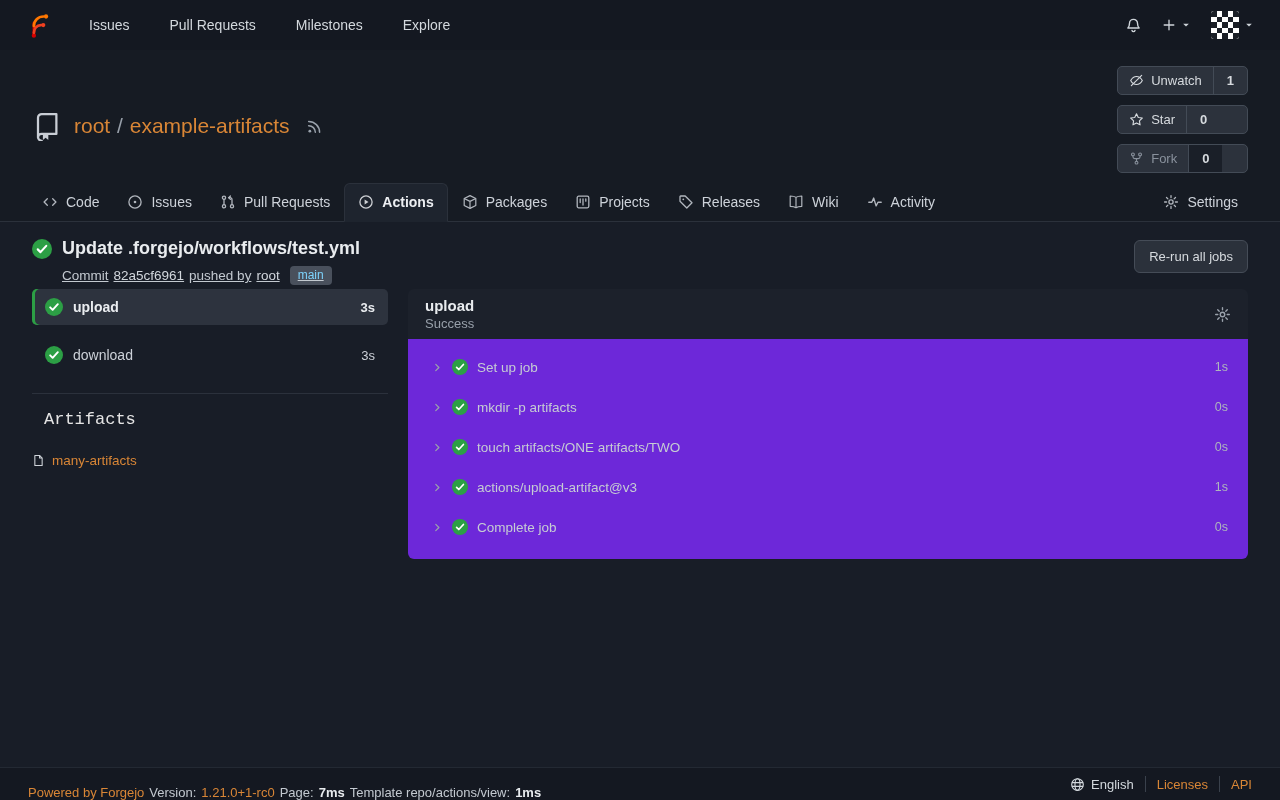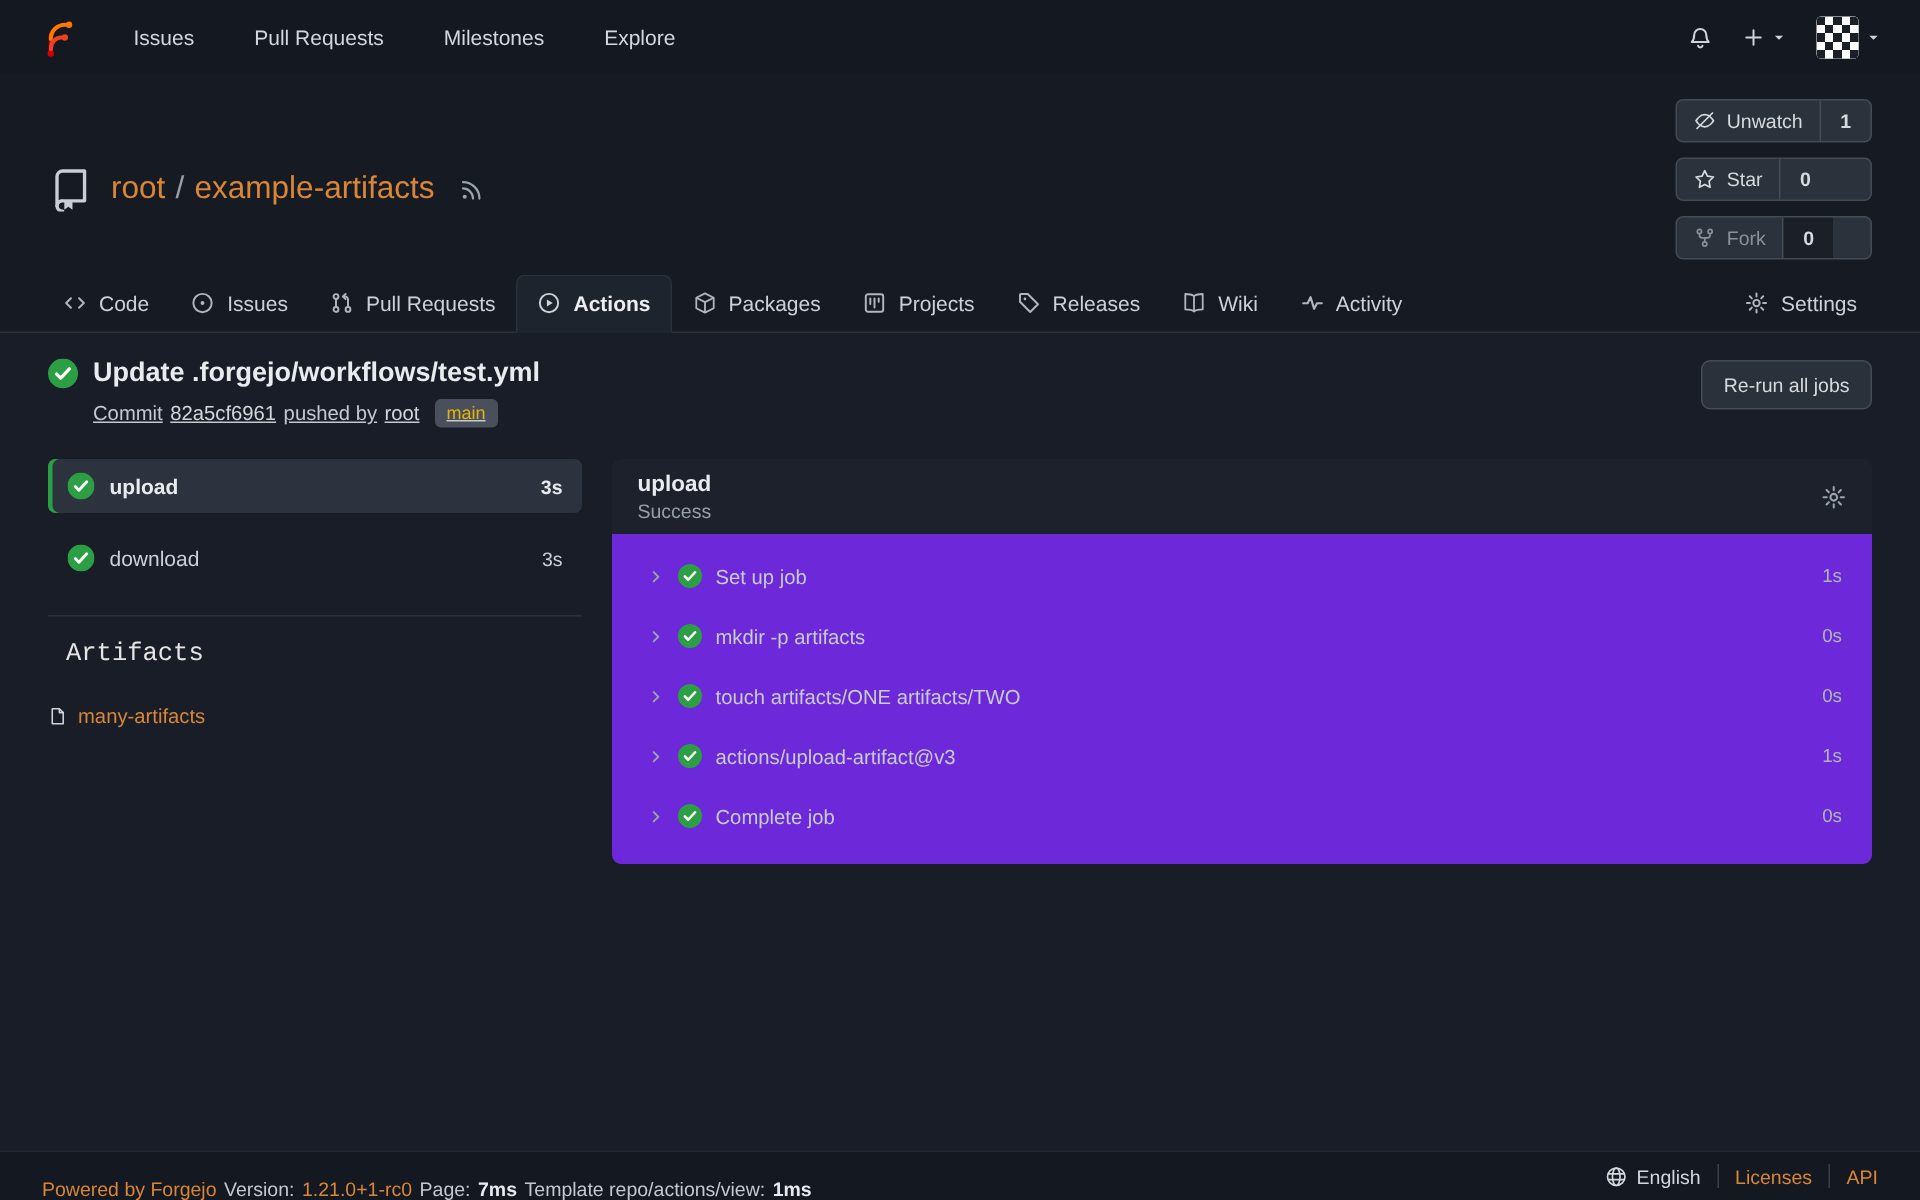--- a/index.html
+++ b/index.html
@@ -44,7 +44,7 @@
 
   
   .main { padding:16px 32px 0; }
-  .run-header { display:flex; align-items:flex-start; margin-bottom:21px; }
+  .run-header { display:flex; align-items:flex-start; margin-bottom:4px; }
   .run-title-row { display:flex; align-items:center; gap:10px; font-size:18px; font-weight:700; color:#e9ecef; }
   .commit-line { margin:7px 0 0 30px; font-size:13.5px; color:#c3c9d0; display:flex; align-items:center; gap:5px;text-decoration:underline; }
   .branch-badge { background:#49505c; color:#eab308; font-size:12px; padding:2px 8px 3px; border-radius:4px; margin-left:5px; }

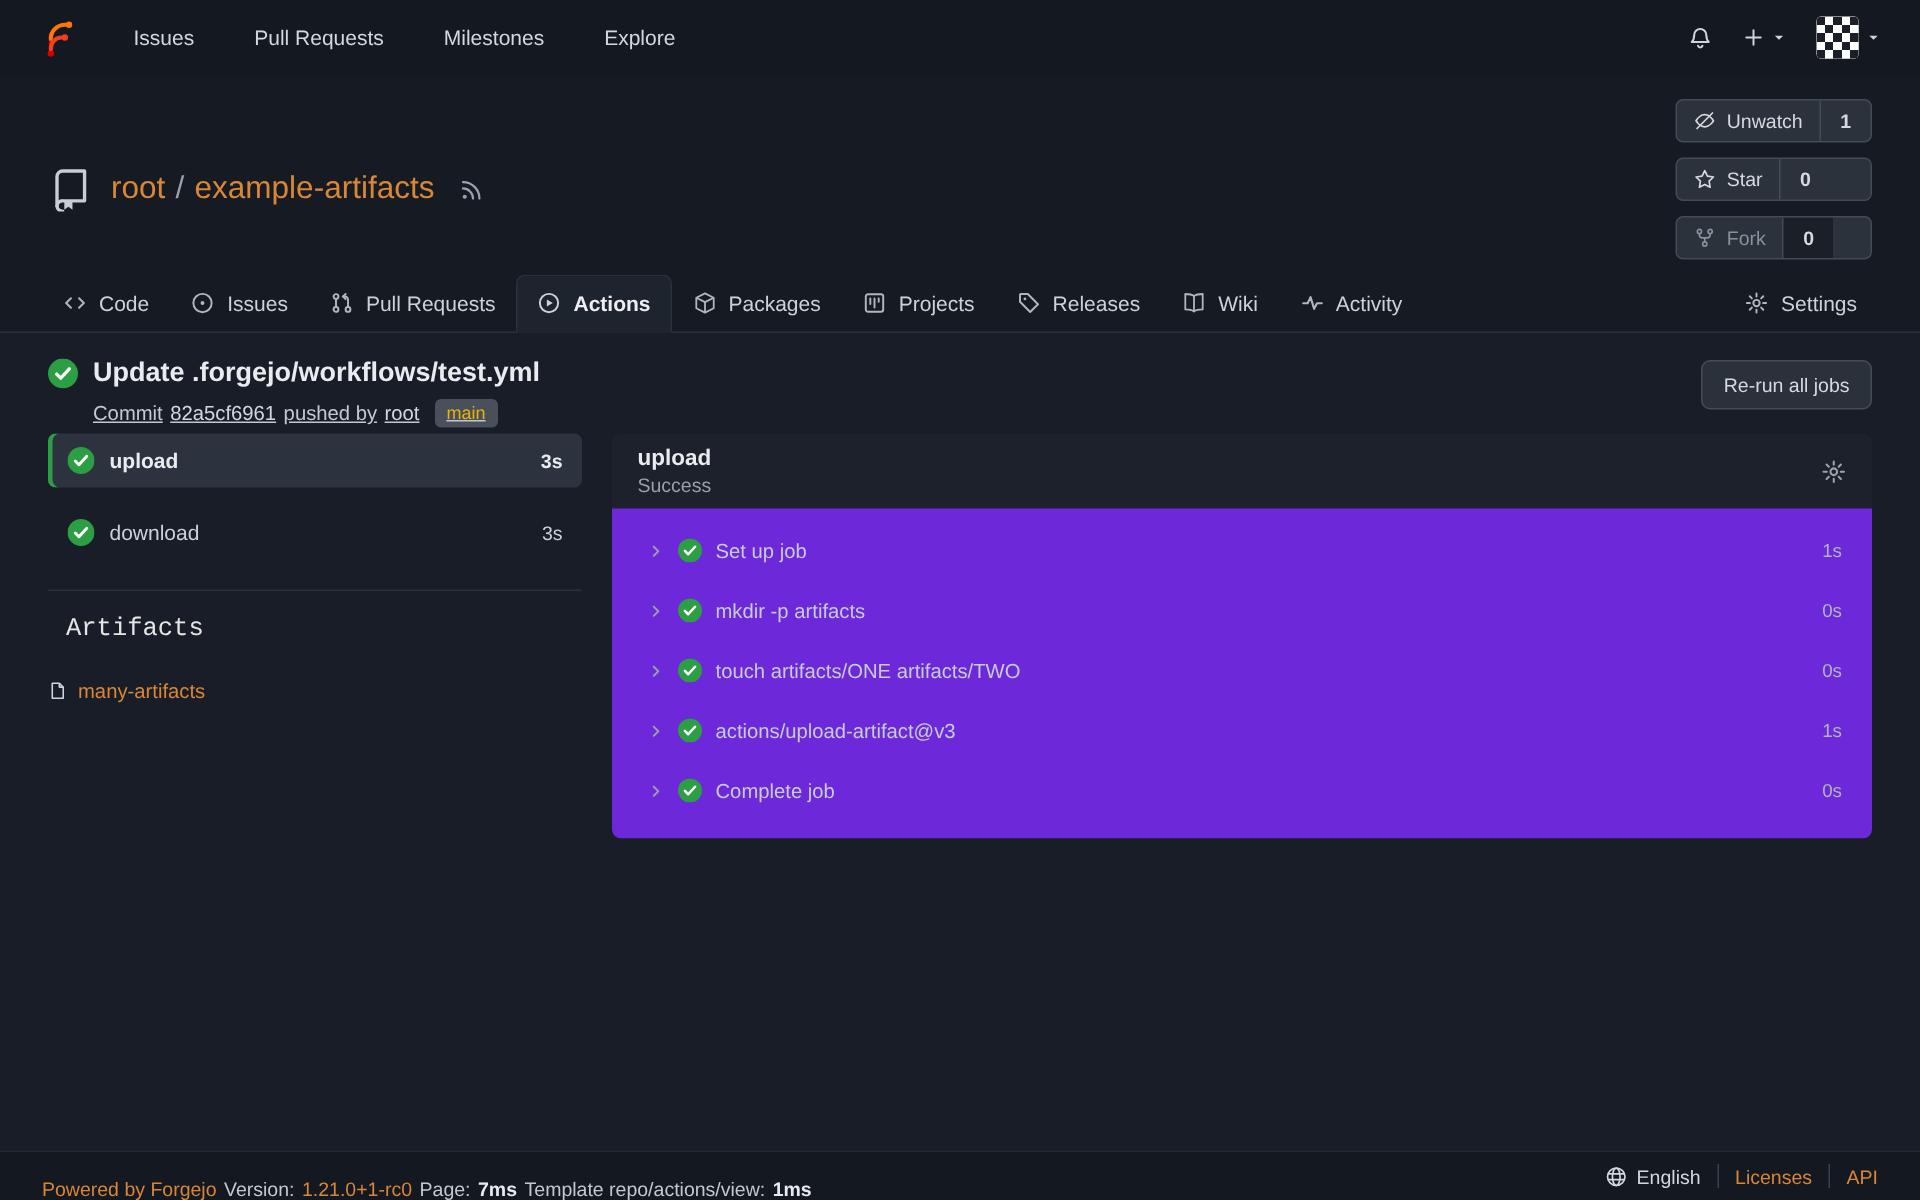--- a/index.html
+++ b/index.html
@@ -47,7 +47,7 @@
   .run-header { display:flex; align-items:flex-start; margin-bottom:4px; }
   .run-title-row { display:flex; align-items:center; gap:10px; font-size:18px; font-weight:700; color:#e9ecef; }
   .commit-line { margin:7px 0 0 30px; font-size:13.5px; color:#c3c9d0; display:flex; align-items:center; gap:5px;text-decoration:underline; }
-  .branch-badge { background:#49505c; color:#eab308; font-size:12px; padding:2px 8px 3px; border-radius:4px; margin-left:5px; }
+  .branch-badge { background:#49505c; color:#7dd3fc; font-size:12px; padding:2px 8px 3px; border-radius:4px; margin-left:5px; }
   .rerun-btn { margin-left:auto; margin-top:2px; background:#2b313b; border:1px solid #454c57; color:#d6dade; font-size:13px; padding:8px 14px; border-radius:6px; cursor:pointer; font-family:inherit; }
 
   .columns { display:flex; gap:20px; }

